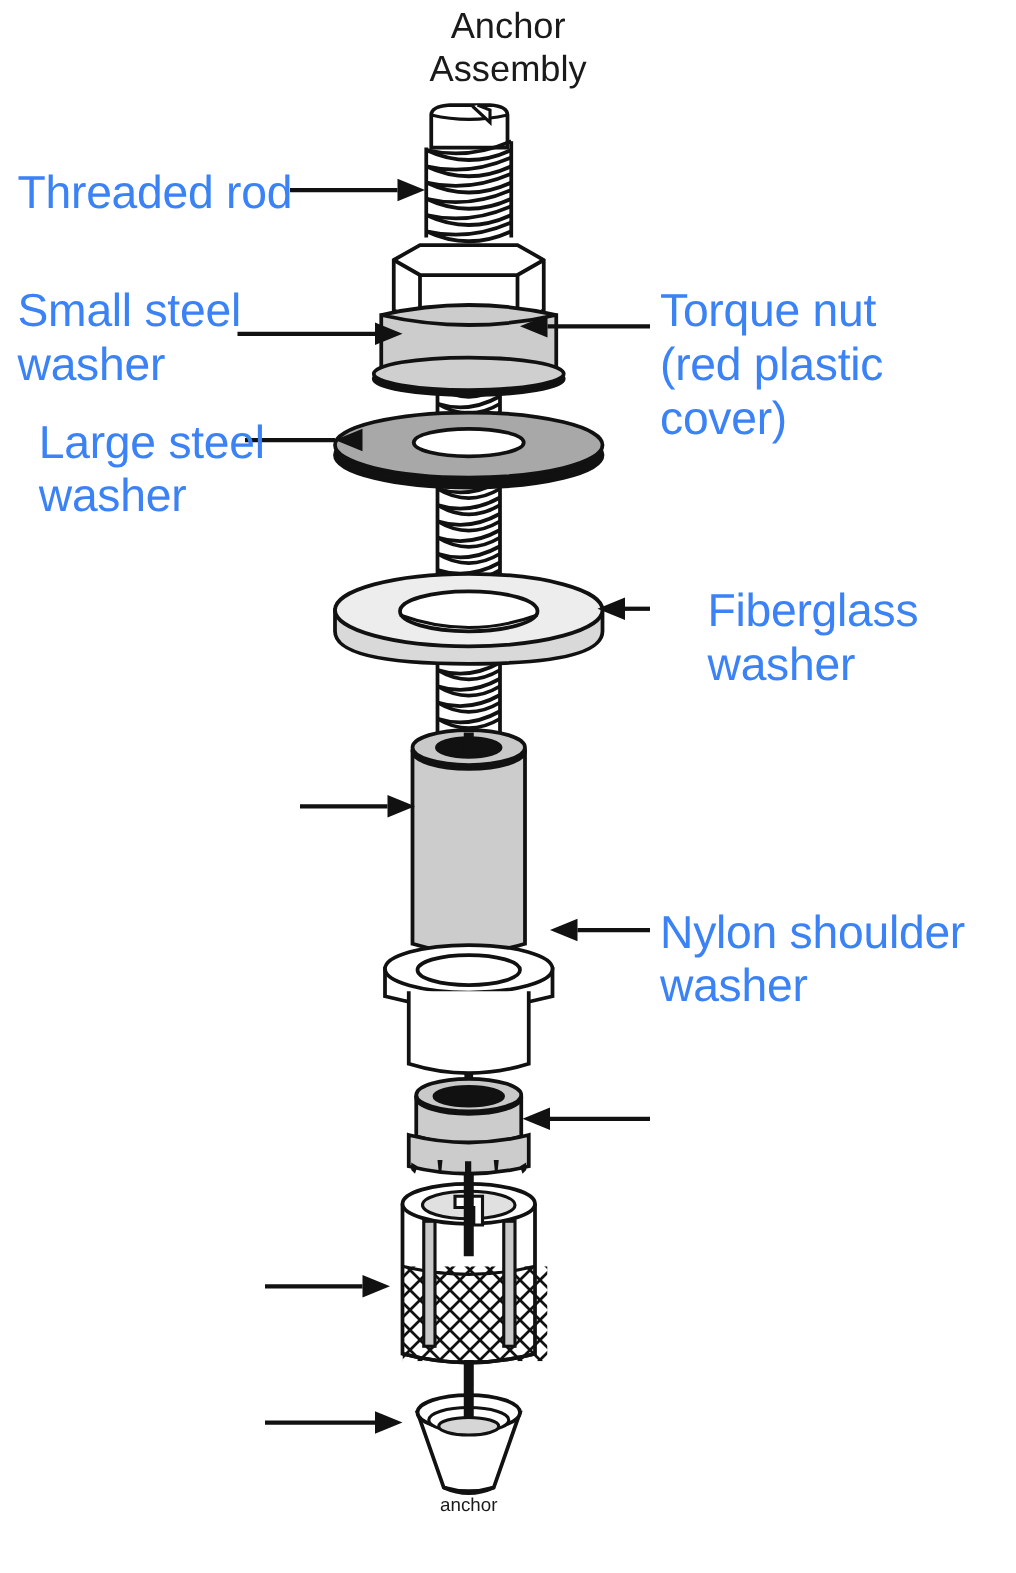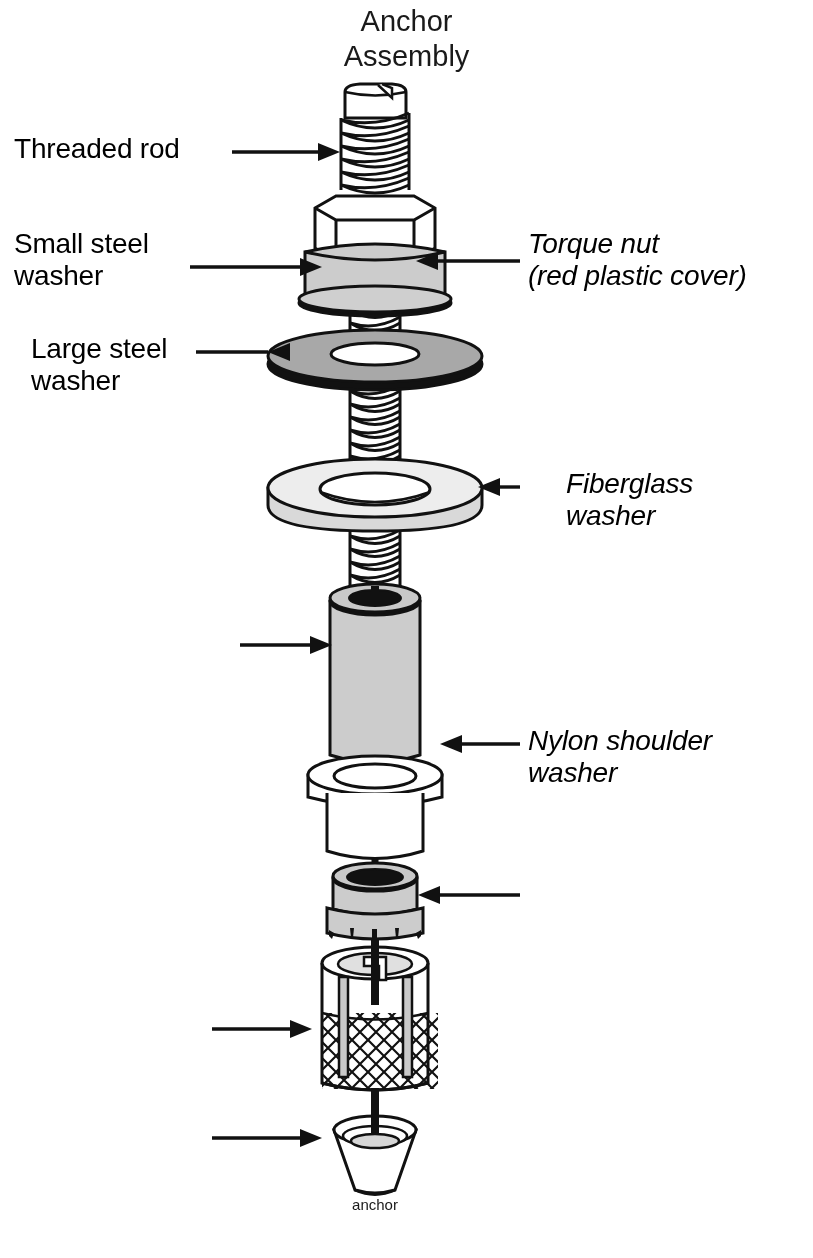--- a/index.html
+++ b/index.html
@@ -10,8 +10,8 @@
   }
   .stage{position:absolute;inset:0;}
   .label{
-    position:absolute;font-size:28px;line-height:1.16;
-    color:#000000;white-space:pre-line;letter-spacing:-0.2px;
+    position:absolute;font-size:37px;line-height:1.16;
+    color:#3b82f6;white-space:pre-line;letter-spacing:-0.2px;
   }
   .label.r{text-align:left;font-style:italic;}
   .title{

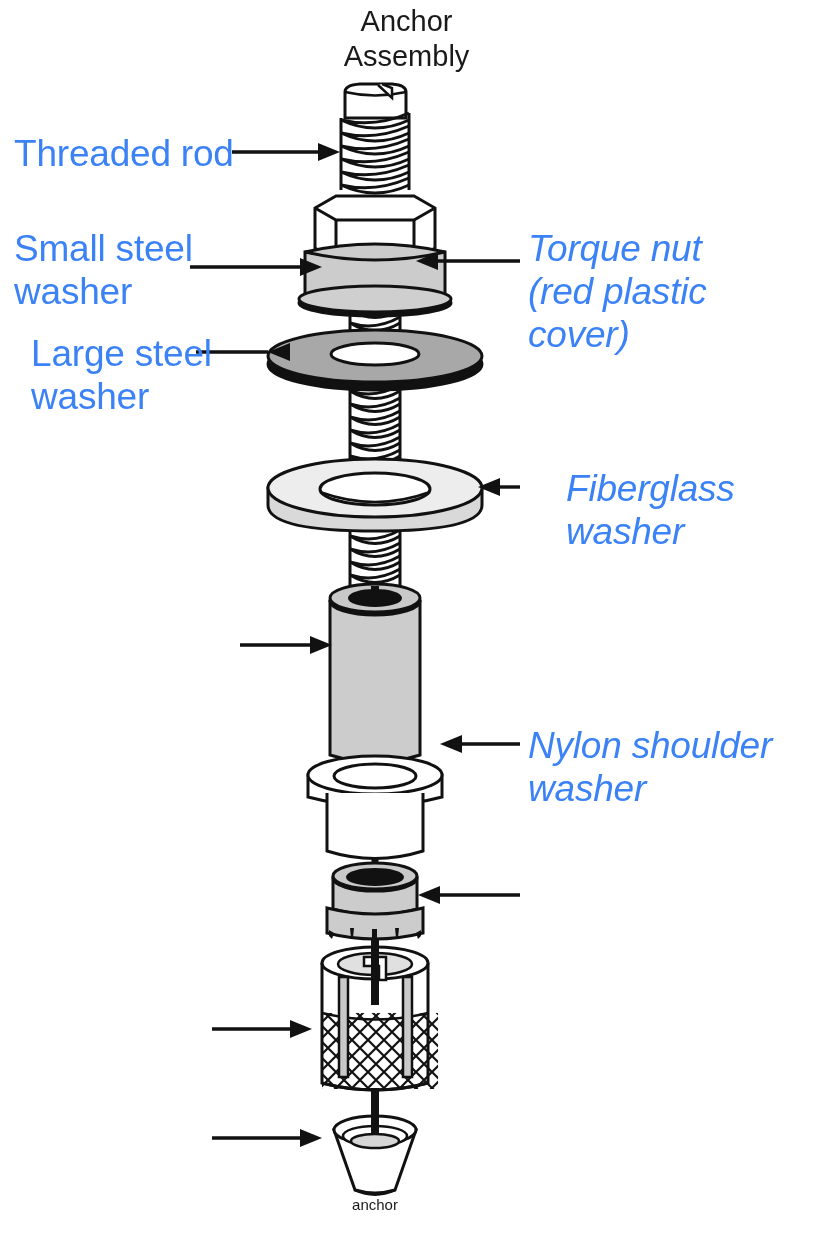--- a/index.html
+++ b/index.html
@@ -13,7 +13,7 @@
     position:absolute;font-size:37px;line-height:1.16;
     color:#3b82f6;white-space:pre-line;letter-spacing:-0.2px;
   }
-  .label.r{text-align:left;font-style:italic;}
+  .label.r{text-align:left;}
   .title{
     position:absolute;top:4px;left:0;width:813px;text-align:center;
     font-size:29px;line-height:1.2;white-space:pre-line;color:#1a1a1a;

